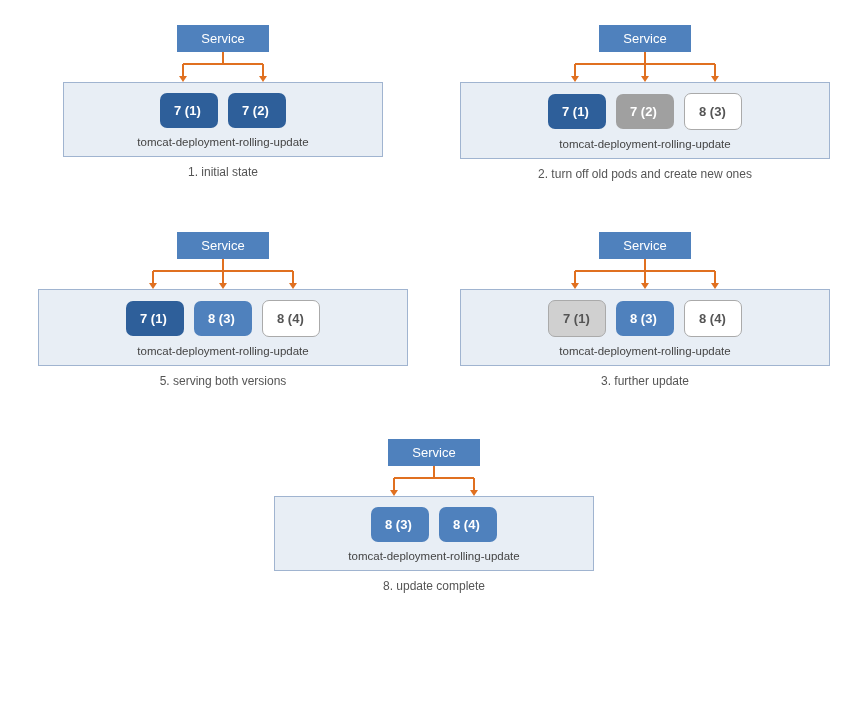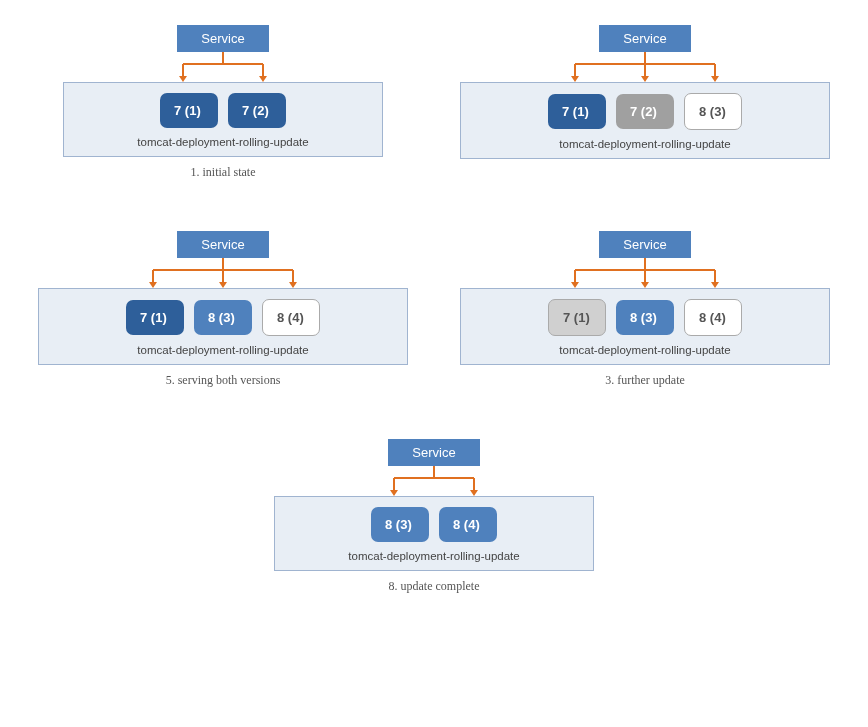--- a/index.html
+++ b/index.html
@@ -113,7 +113,6 @@
       color: #555;
       margin-top: 8px;
       text-align: center;
-      font-family: Liberation Serif, serif;
     }
 
     

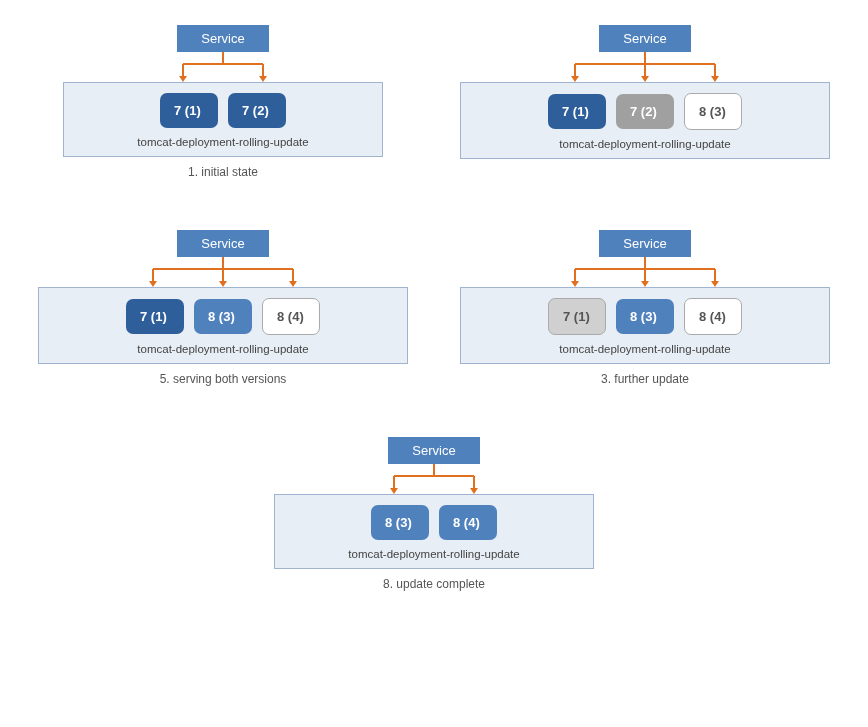--- a/index.html
+++ b/index.html
@@ -181,6 +181,7 @@
       </div>
       <div class="deploy-label">tomcat-deployment-rolling-update</div>
     </div>
+    <div class="caption">2. turn off old pods and create new ones</div>
   </div>
 
   <div class="diagram-cell">

